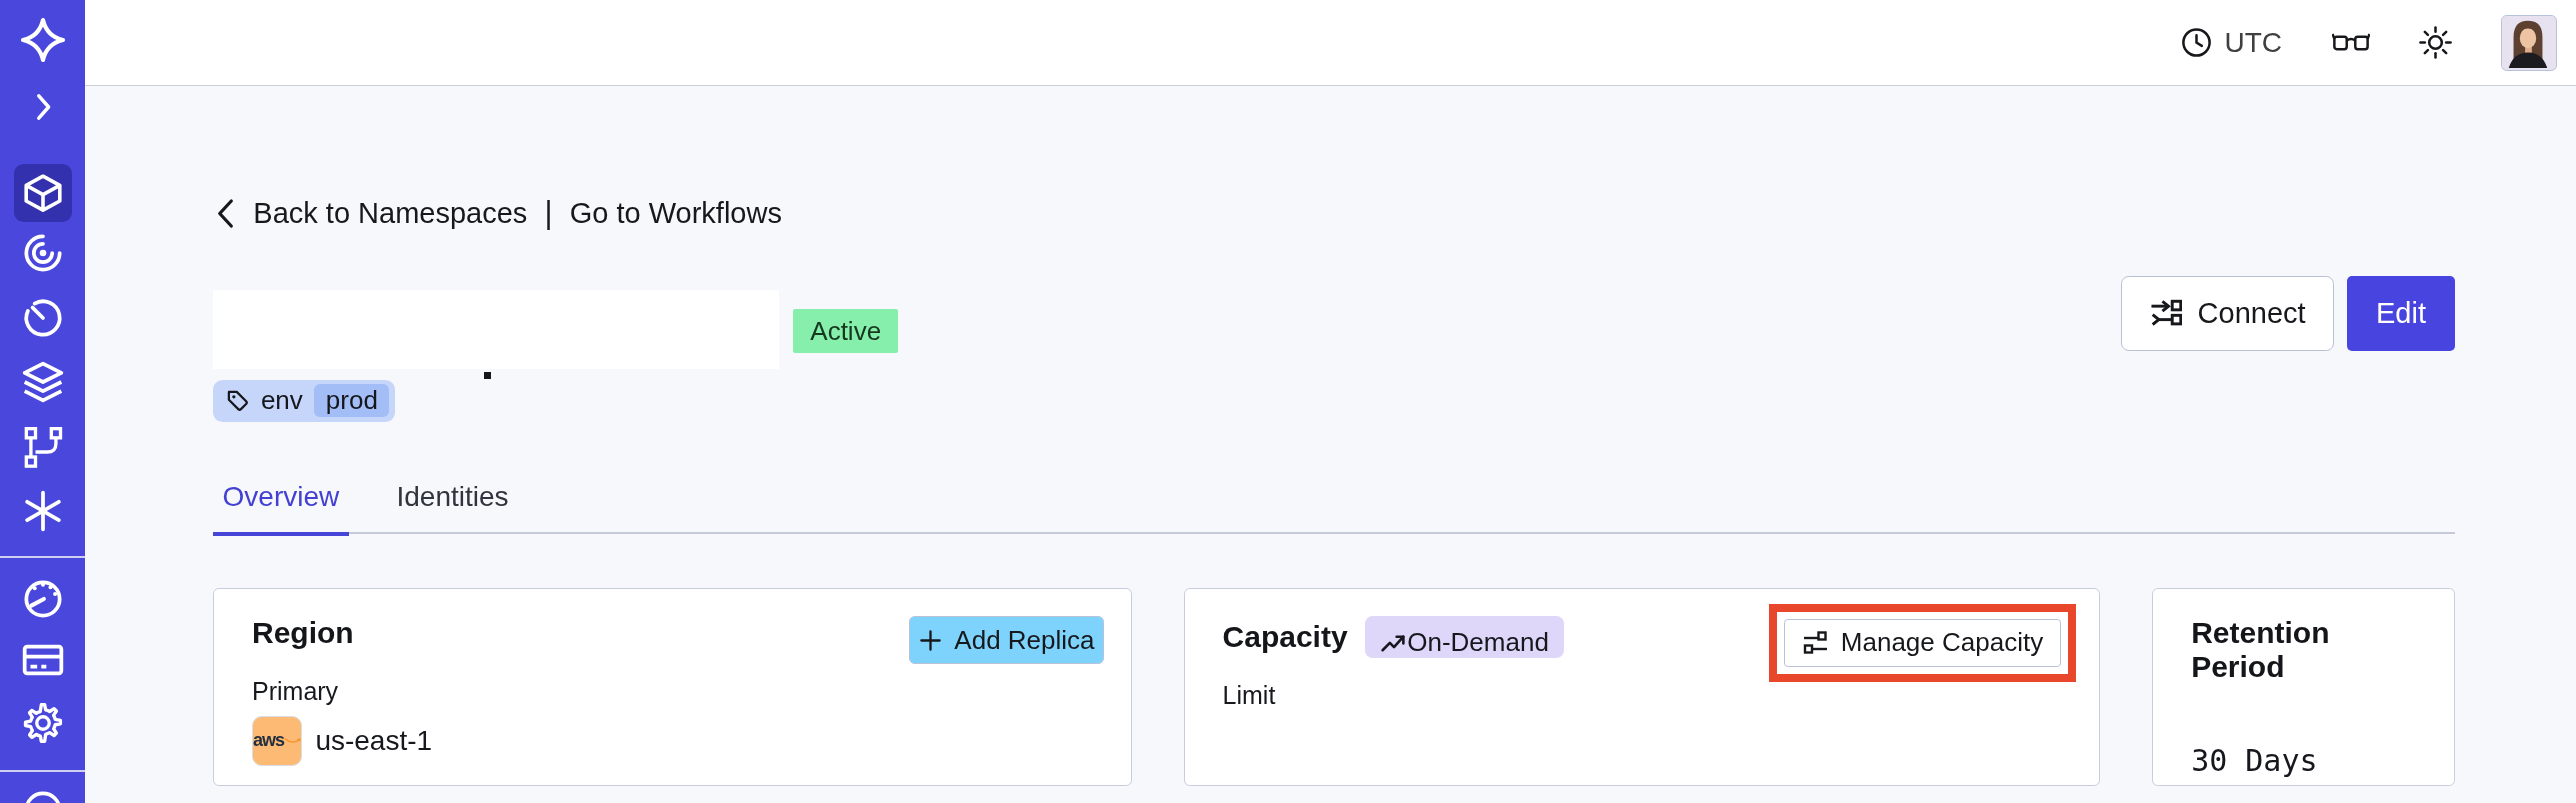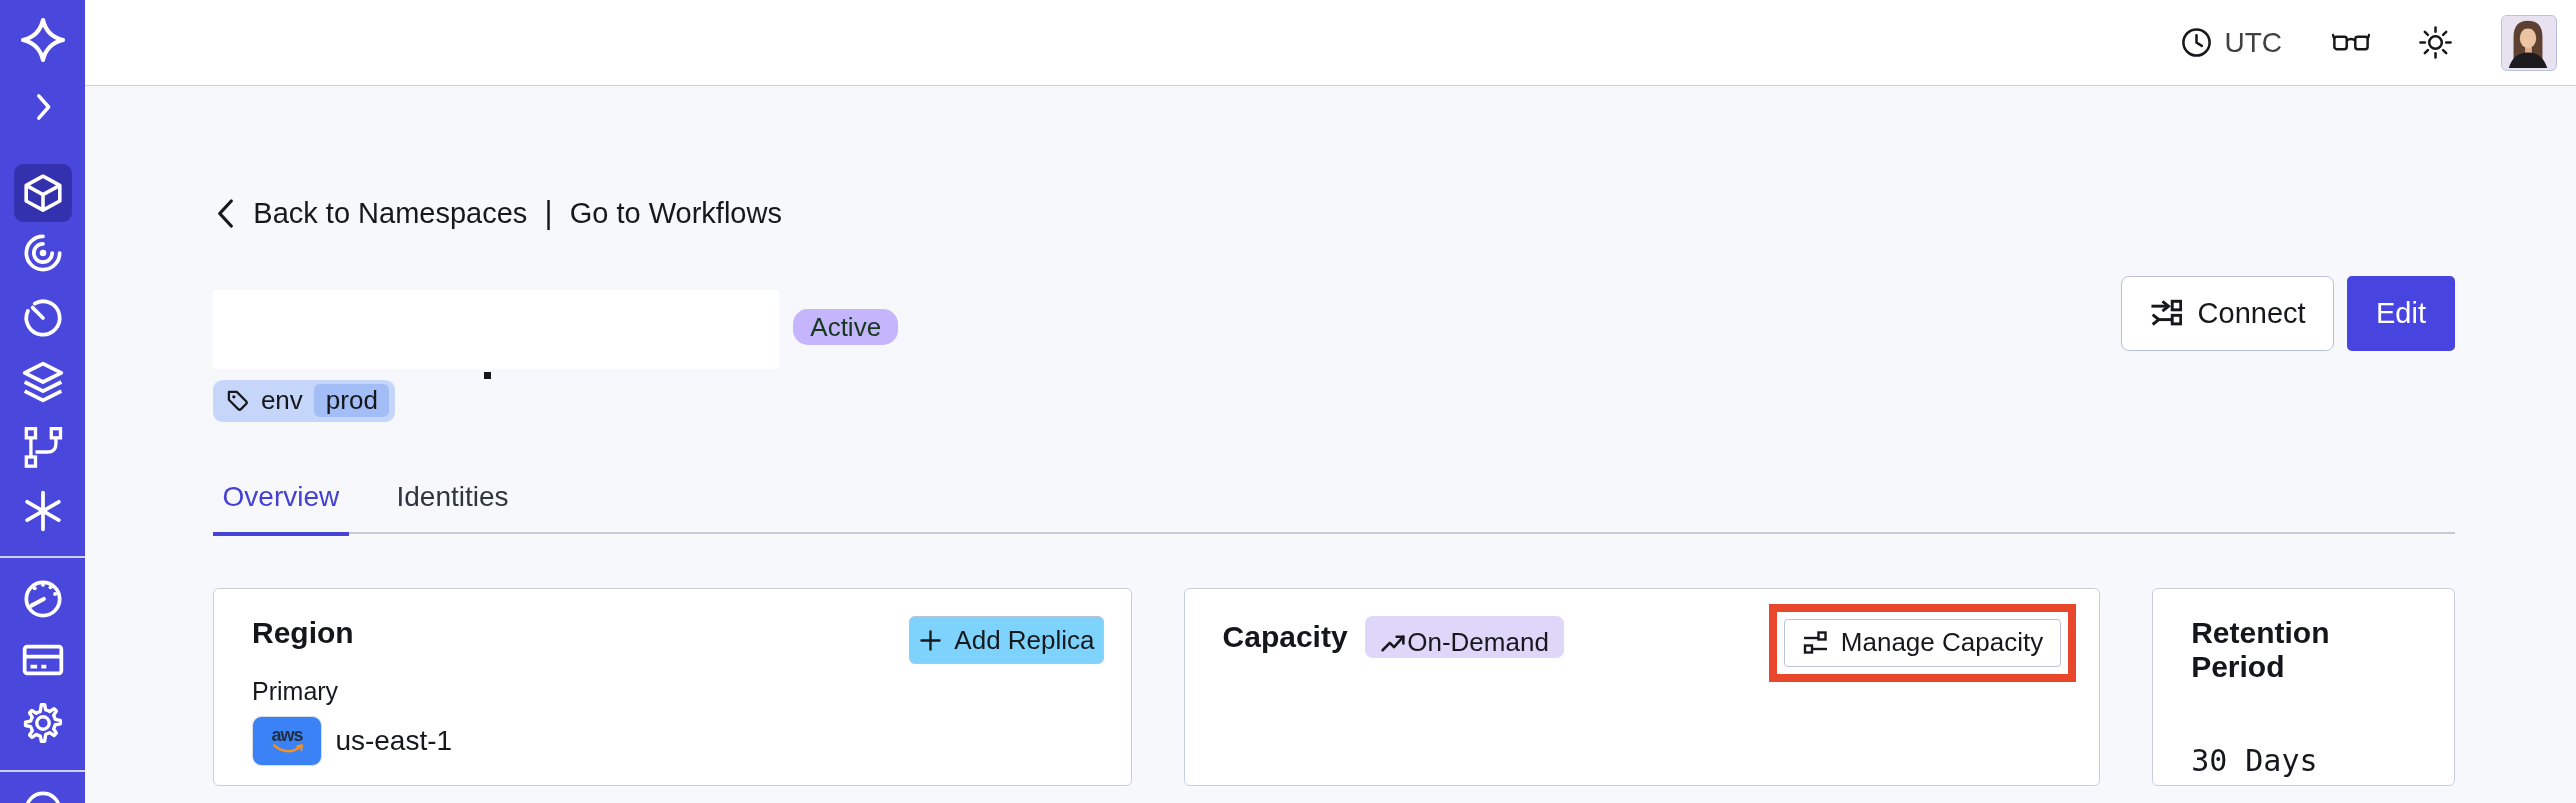--- a/index.html
+++ b/index.html
@@ -32,8 +32,8 @@
   .title-row { position:relative; margin-top:59px; height:84px; }
   .redact-box { position:absolute; left:0; top:0; width:566px; height:79px; background:#ffffff; }
   .redact-dot { position:absolute; left:271px; top:82px; width:6.7px; height:6.7px; background:#15151a; }
-  .status-badge { position:absolute; left:580px; top:19px; height:36px; display:inline-flex; align-items:center;
-                  padding:0 17.3px; background:#c4b5fd; color:#16381e; font-size:26px; border-radius:15px; }
+  .status-badge { position:absolute; left:580px; top:19px; height:44px; display:inline-flex; align-items:center;
+                  padding:0 17.3px; background:#86efac; color:#16381e; font-size:26px; border-radius:2px; }
   .header-btns { position:absolute; right:0; top:-14.4px; display:flex; gap:13.4px; }
   .btn-connect { height:75px; display:inline-flex; align-items:center; gap:15.3px; padding:0 27px; background:#ffffff;
                  border:1.9px solid #b9c0d6; border-radius:7.7px; font-size:29px; color:#17181c; cursor:pointer; }

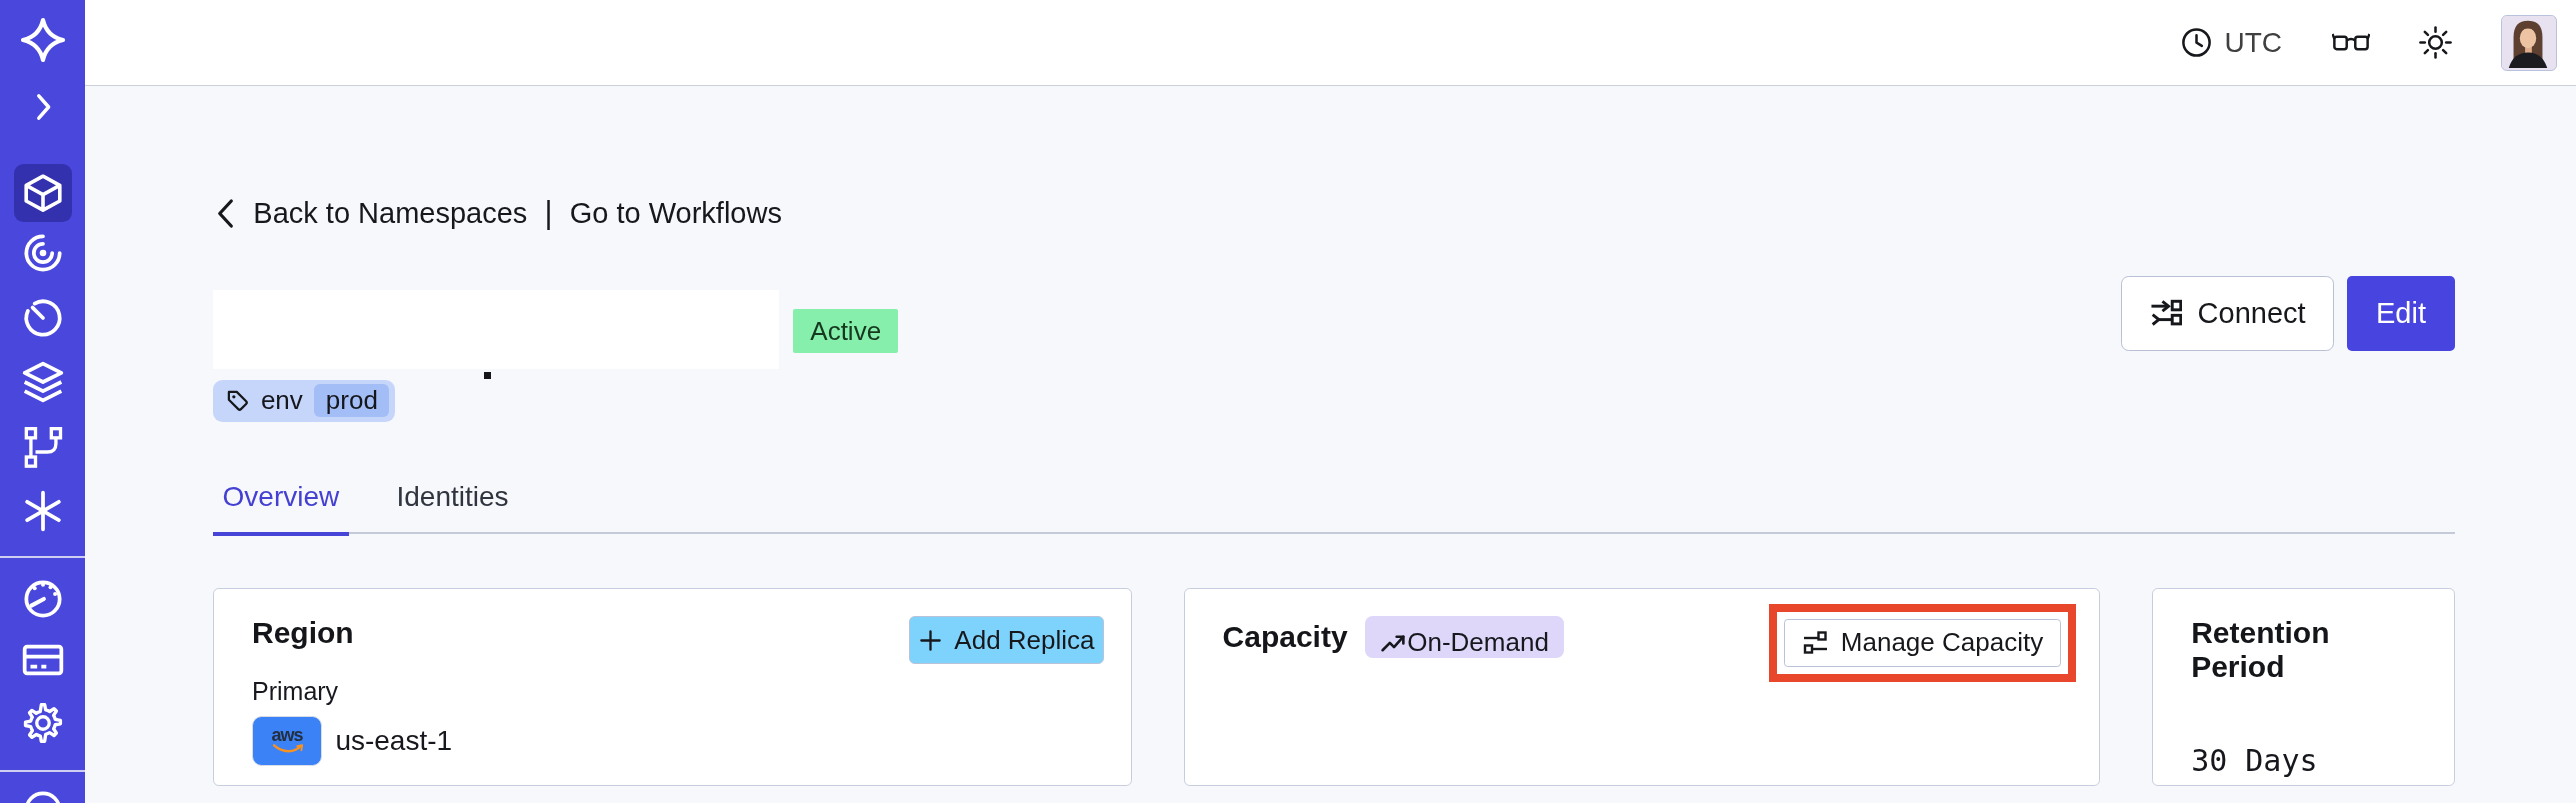--- a/index.html
+++ b/index.html
@@ -305,6 +305,7 @@
           <span>Manage Capacity</span>
         </button>
       </div>
+      <div class="card-label" style="margin-top:23px;">Limit</div>
     </section>
 
     <section class="card card-retention">

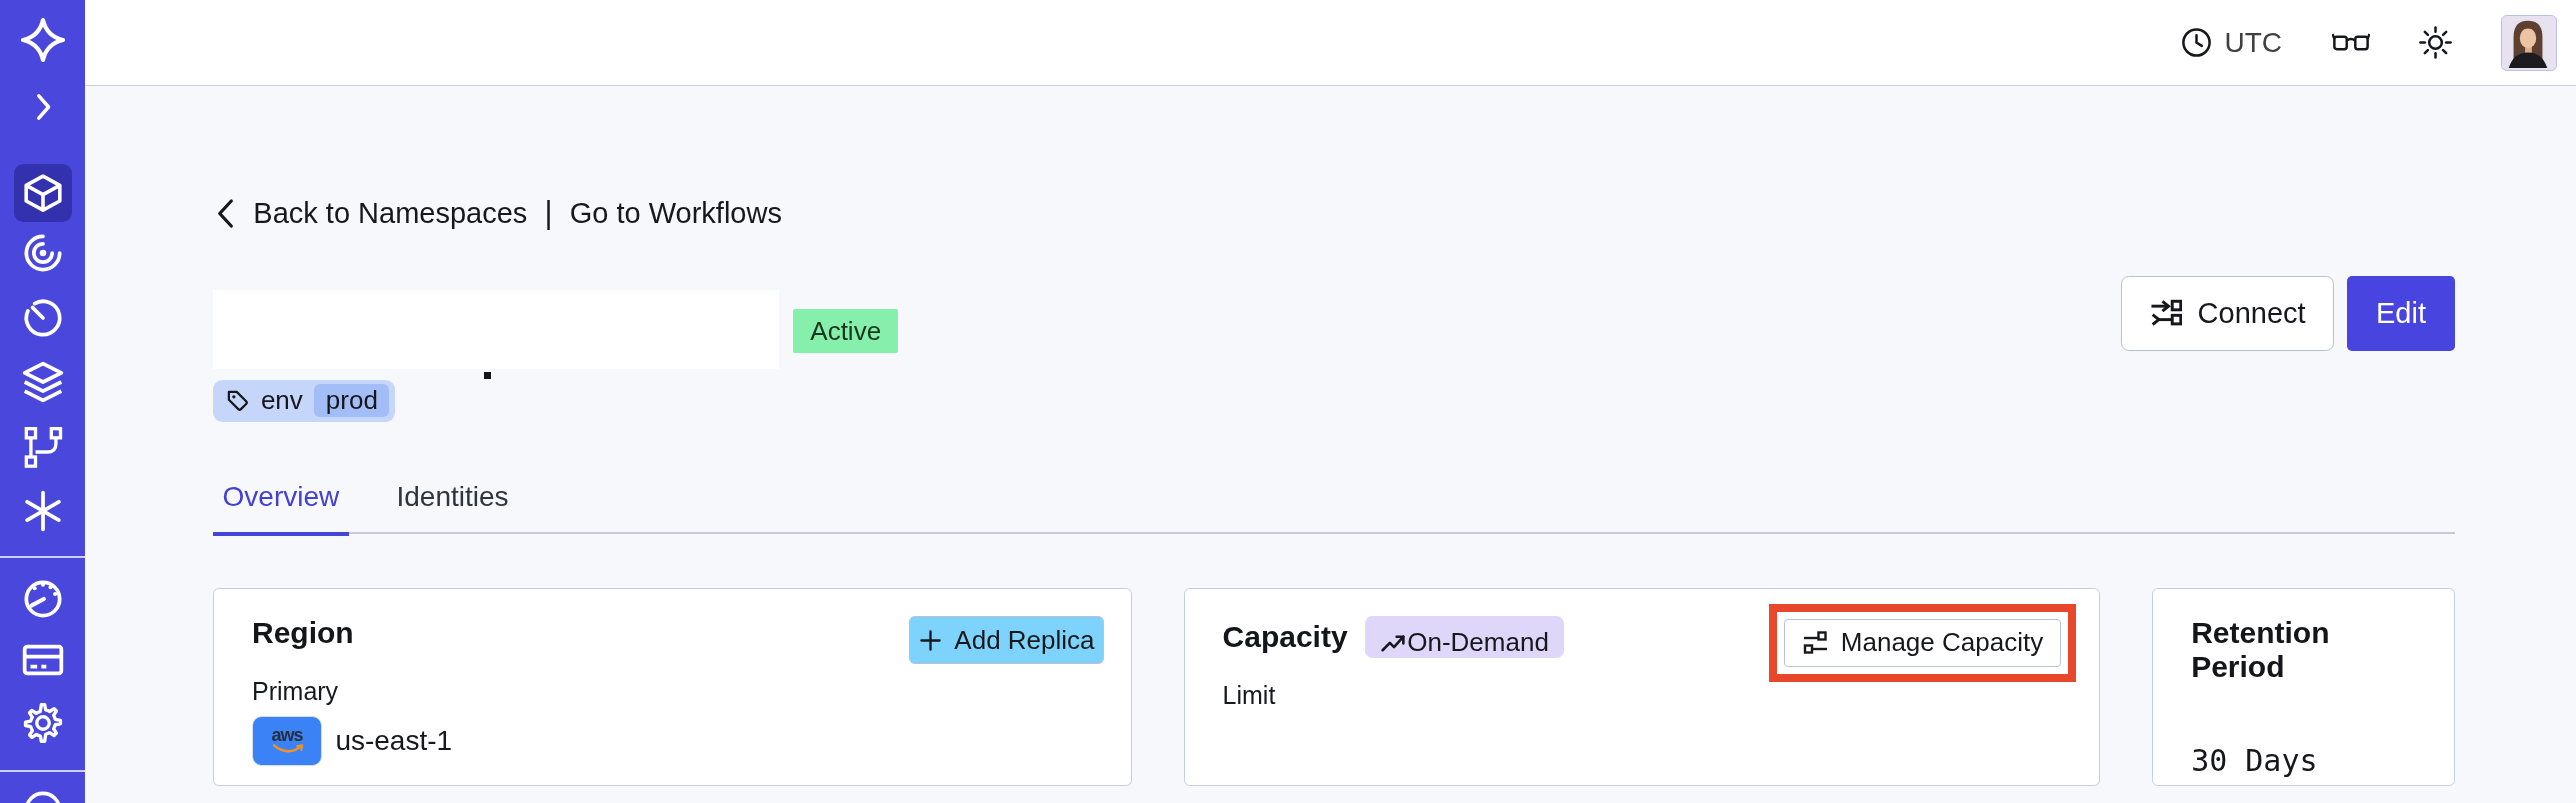--- a/index.html
+++ b/index.html
@@ -64,8 +64,8 @@
   .btn-sm { height:48px; display:inline-flex; align-items:center; gap:11.5px; padding:0 8px; background:#7dd3fc;
             border:1.9px solid #bac2d8; border-radius:5.8px; font-size:26px; color:#17181c; cursor:pointer; }
   .aws-row { display:flex; align-items:center; gap:13.4px; margin-top:9.6px; }
-  .aws-badge { width:70px; height:50px; border:1.9px solid #d9dde6; border-radius:9.6px; background:#3b82f6;
-               display:flex; flex-direction:column; align-items:center; justify-content:center; }
+  .aws-badge { width:50px; height:50px; border:1.9px solid #d9dde6; border-radius:9.6px; background:#fdba74;
+               display:flex; flex-direction:row; align-items:center; justify-content:center; }
   .aws-text { font-size:18px; font-weight:bold; color:#232f3e; letter-spacing:-1px; line-height:15.3px; }
   .region-val { font-size:28px; color:#17181d; }
 

